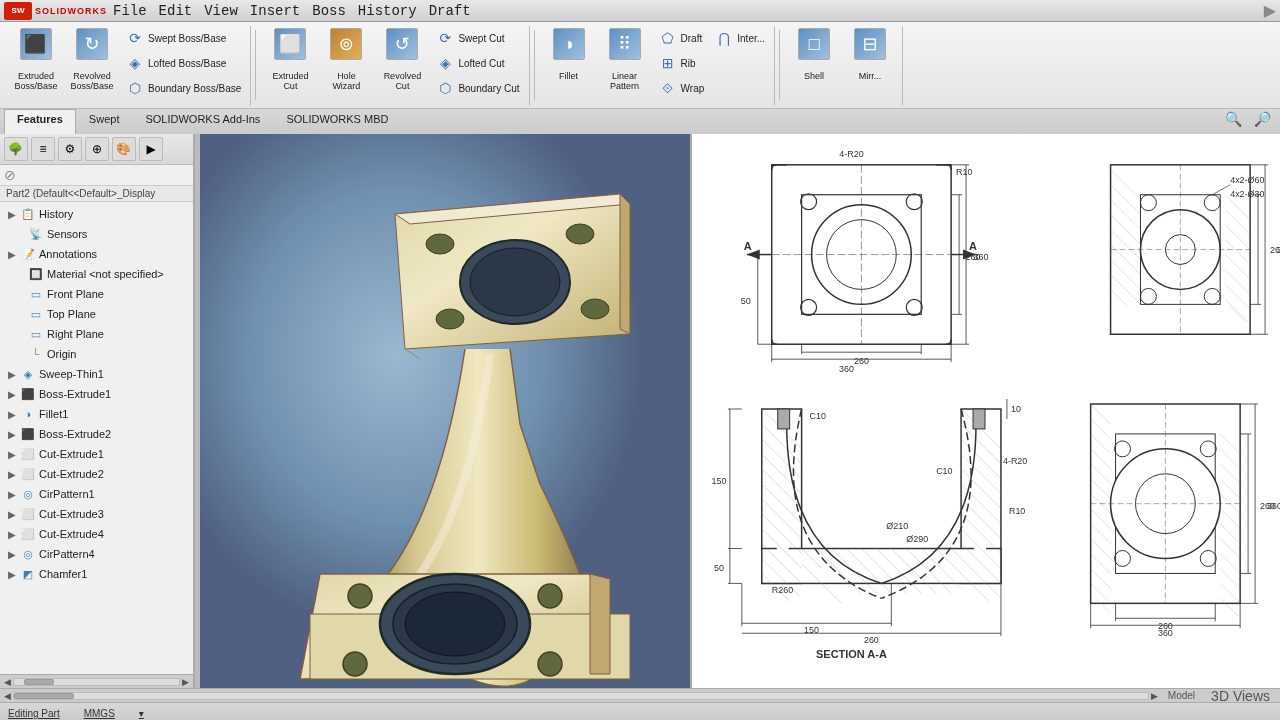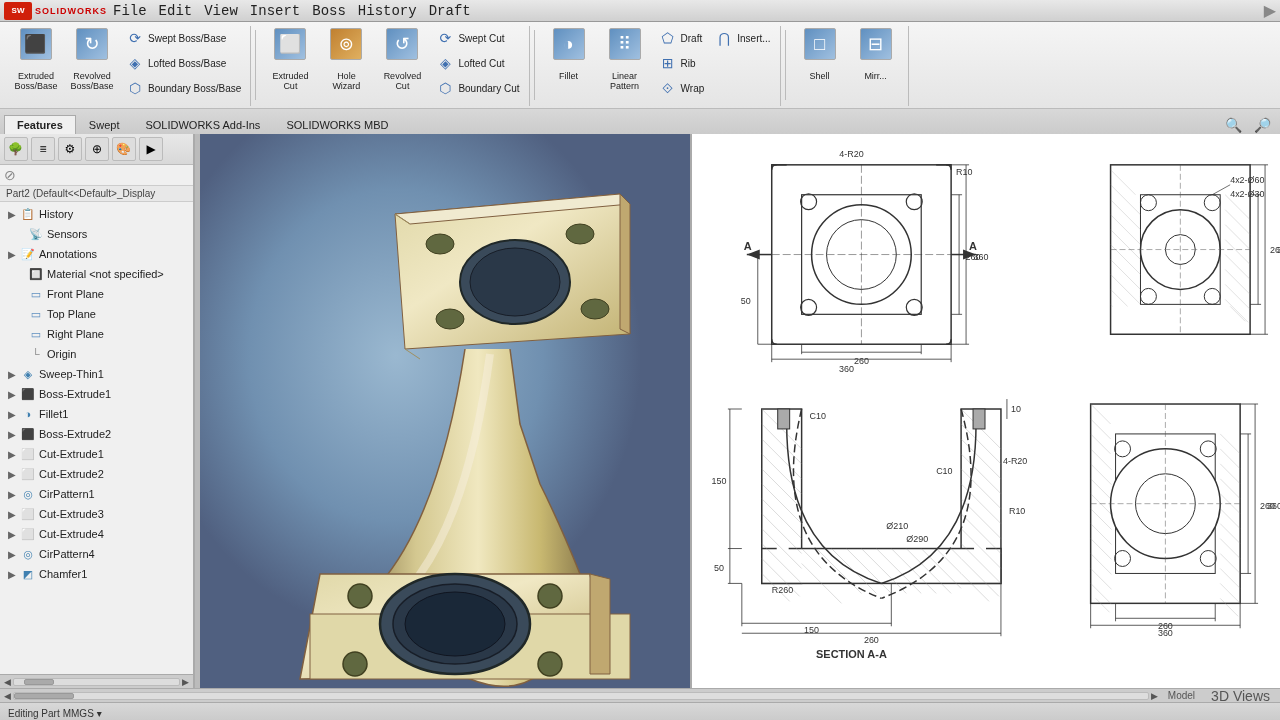--- a/index.html
+++ b/index.html
@@ -255,7 +255,7 @@
         <div class="ribbon-col">
           <div class="ribbon-btn-small">
             <div class="s-icon" style="color:#4070b0;">⋂</div>
-            <span>Insert...</span>
+            <span>Inter...</span>
           </div>
         </div>
       </div>

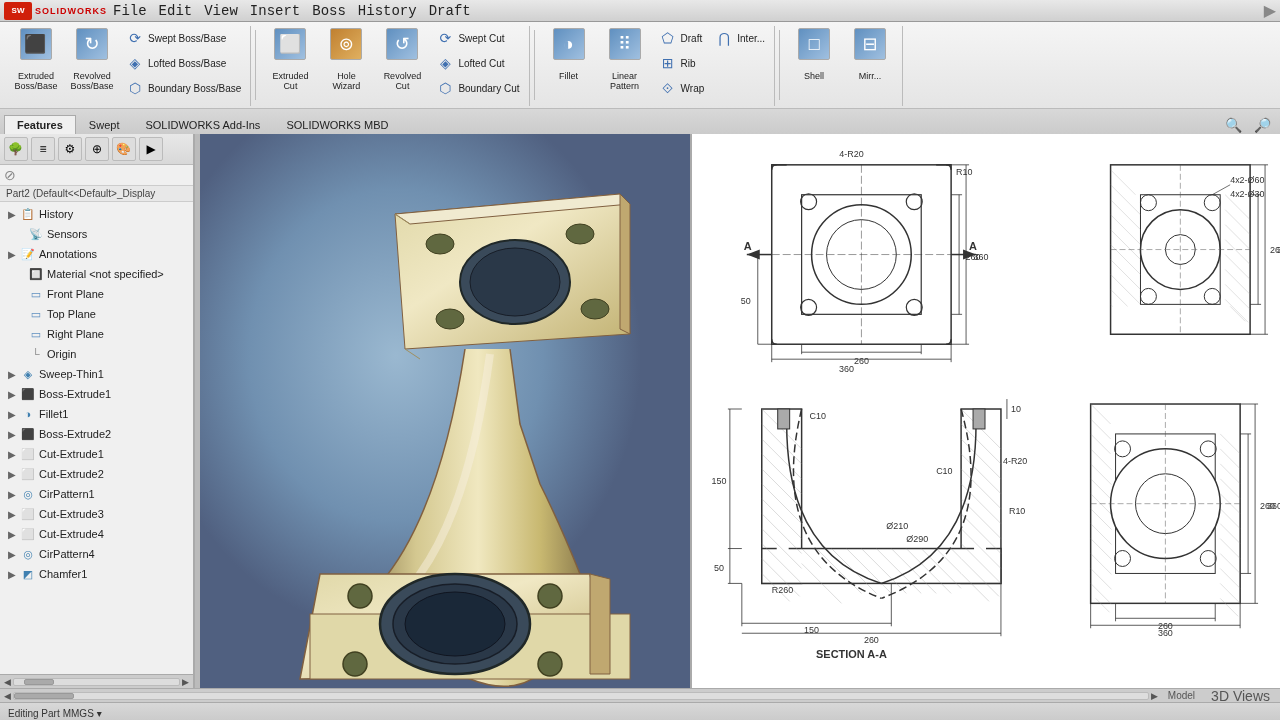--- a/index.html
+++ b/index.html
@@ -49,7 +49,7 @@
 
     
     #ribbon-tabs {
-      display: flex; align-items: center; background: linear-gradient(to bottom, #d8d8d8, #c8c8c8);
+      display: flex; background: linear-gradient(to bottom, #d8d8d8, #c8c8c8);
       height: 32px; padding: 0 4px; border-top: 1px solid #bbb;
     }
     .tab-item {

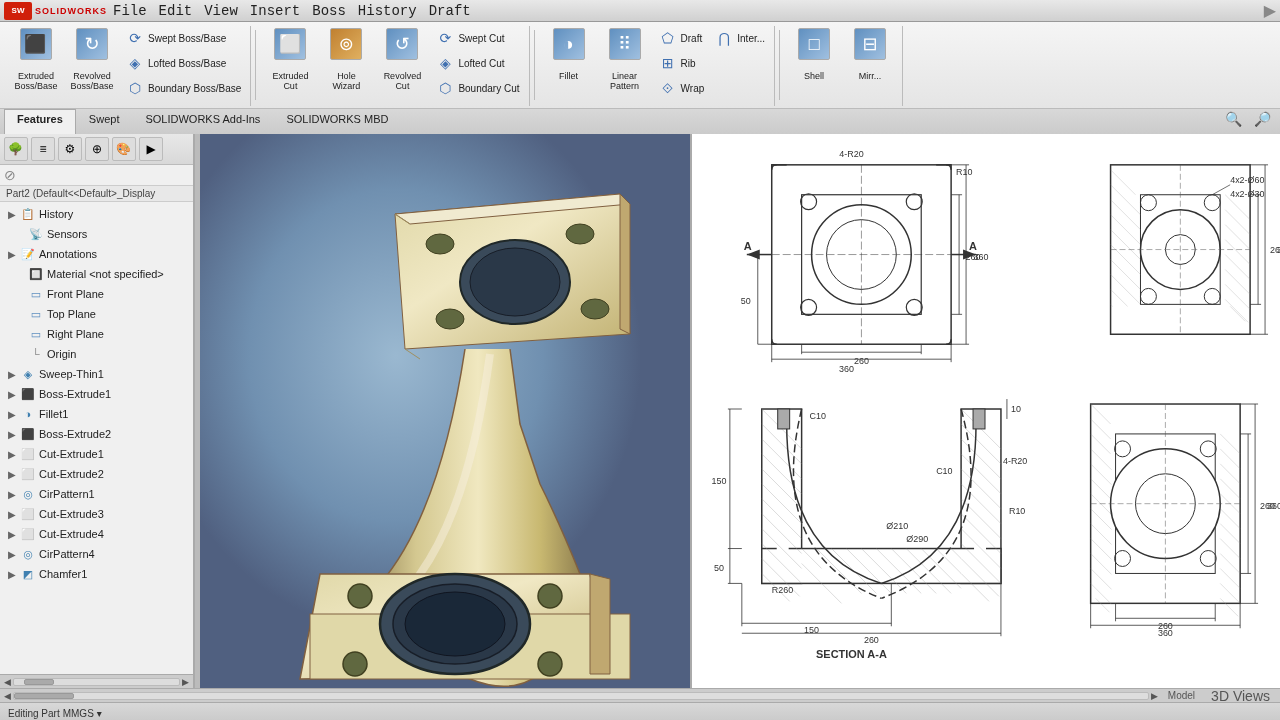--- a/index.html
+++ b/index.html
@@ -119,7 +119,7 @@
       padding: 0 8px; font-size: 10px; color: #333; gap: 20px;
     }
     #status-bar .status-left { flex: 1; }
-    #status-bar .status-right { display: flex; gap: 3px; }
+    #status-bar .status-right { display: flex; gap: 24px; text-decoration: underline; }
 
     #scrollbar-h {
       height: 14px; background: #ccc; display: flex; align-items: center;

